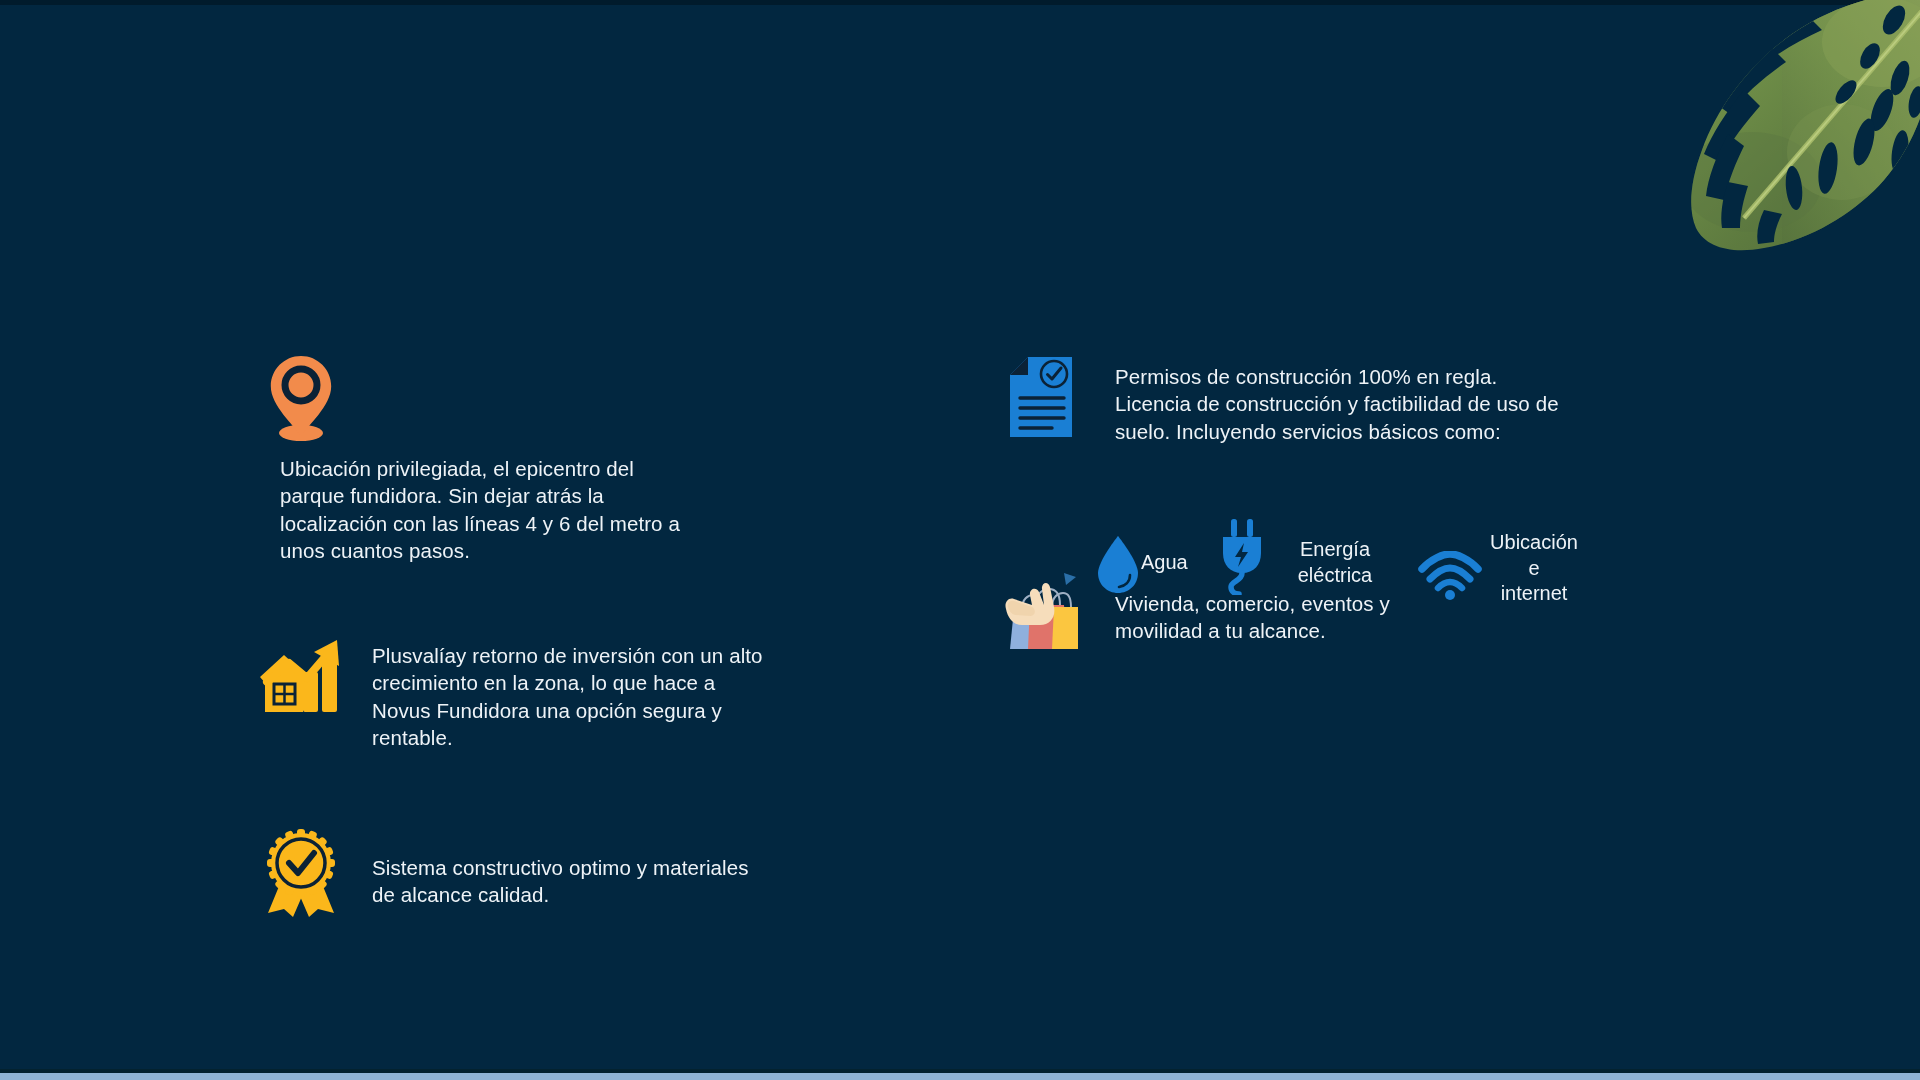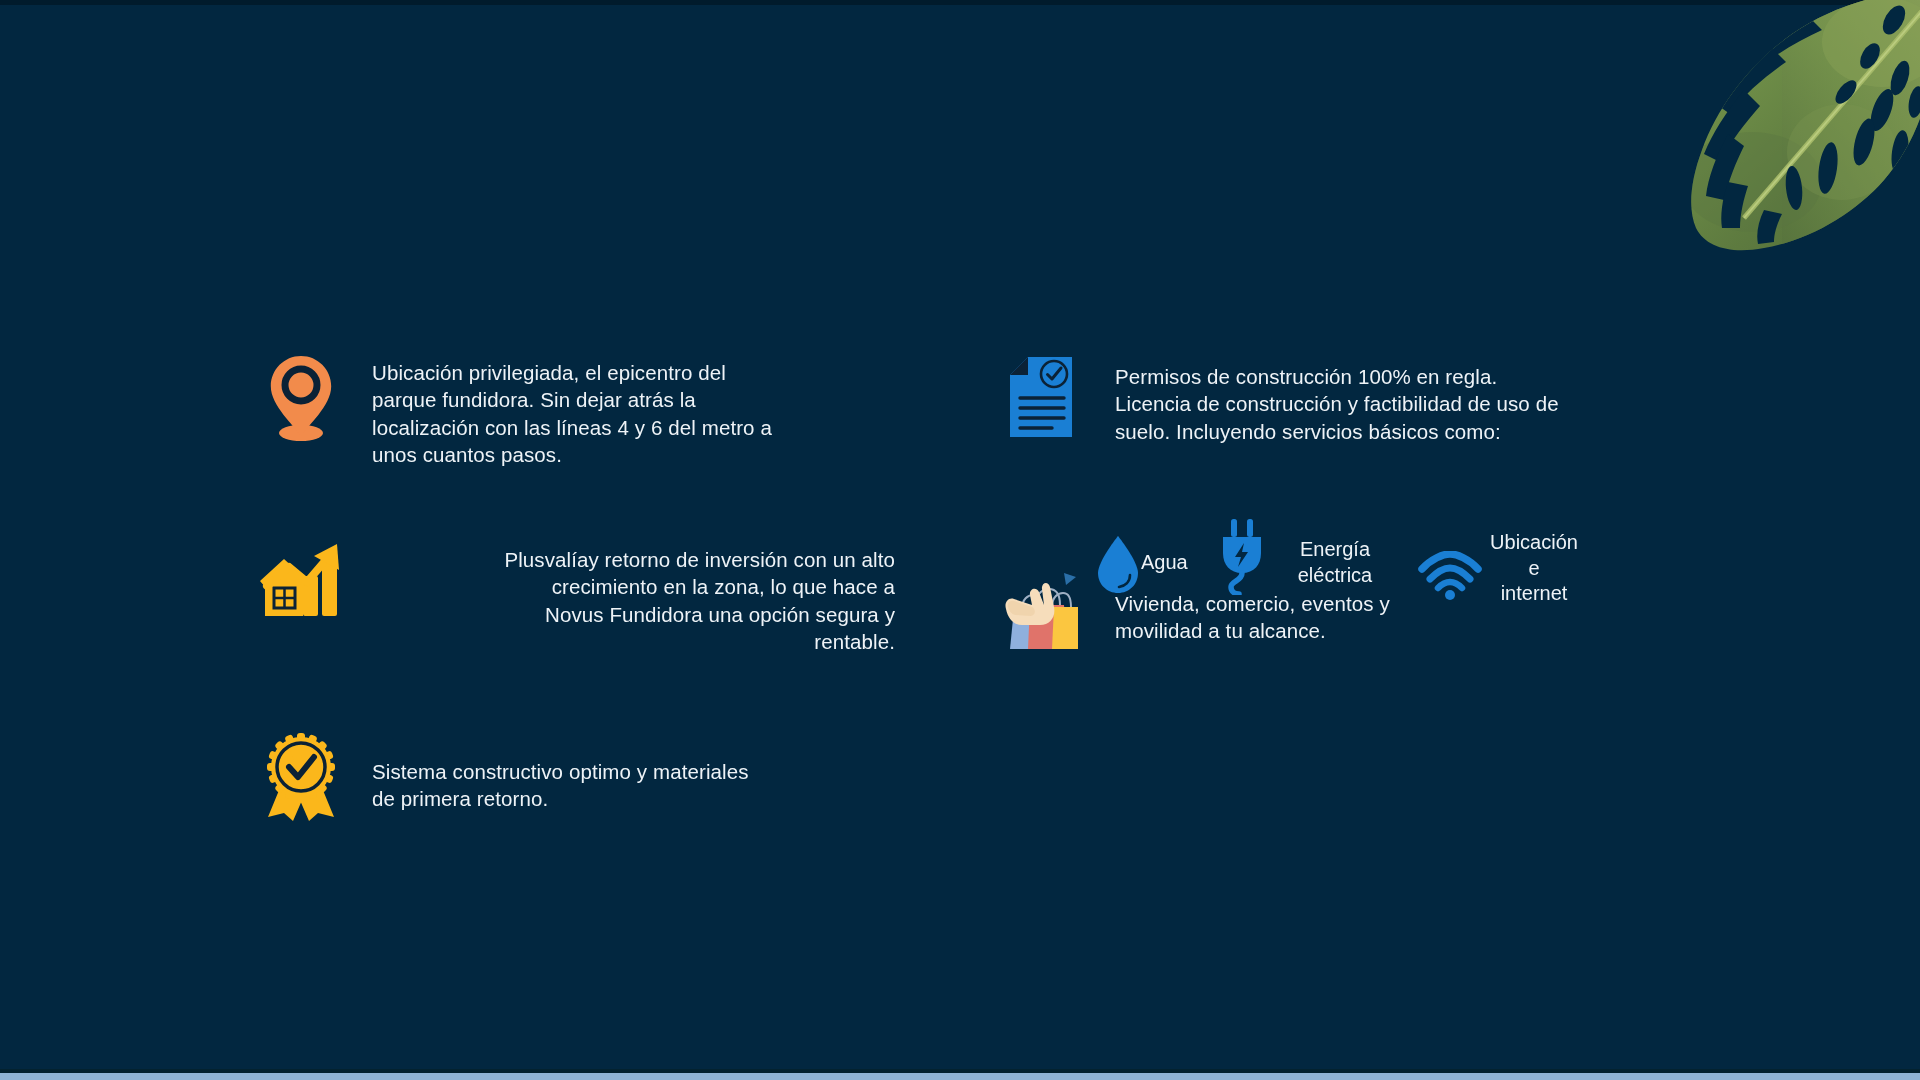--- a/index.html
+++ b/index.html
@@ -88,7 +88,7 @@
   }
 
   
-  .lf-1 { margin-top: 0px; }
+  .lf-1 { margin-top: 0px; flex-direction: column; }
   .lf-2 { margin-top: 72px; }
   .lf-3 { margin-top: 78px; }
 

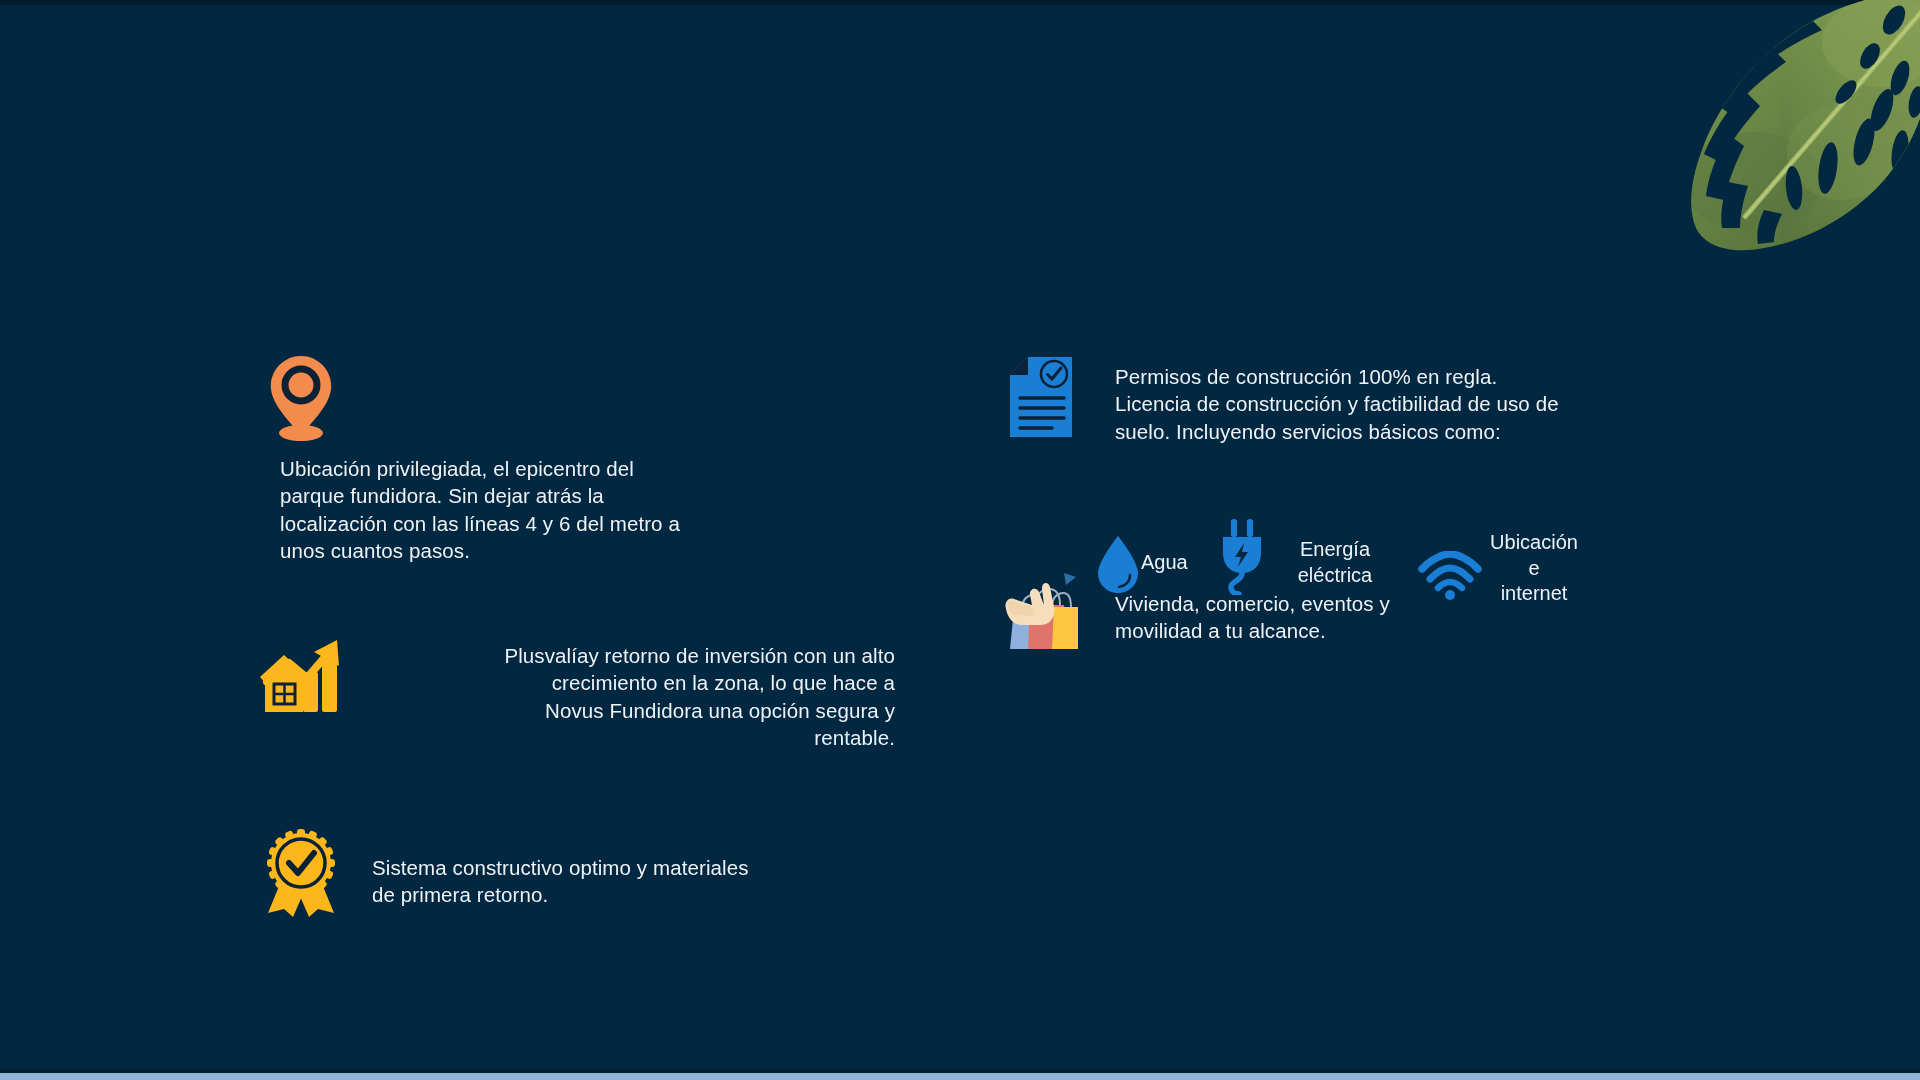--- a/index.html
+++ b/index.html
@@ -93,7 +93,7 @@
   .lf-3 { margin-top: 78px; }
 
   .lf-1 .feature-text { padding-left: 25px; padding-top: 7px; }
-  .lf-2 .feature-text { padding-left: 25px; padding-top: 6px; text-align: right; }
+  .lf-2 .feature-text { padding-left: 25px; padding-top: 6px; }
   .lf-3 .feature-text { padding-left: 25px; padding-top: 25px; }
 
   

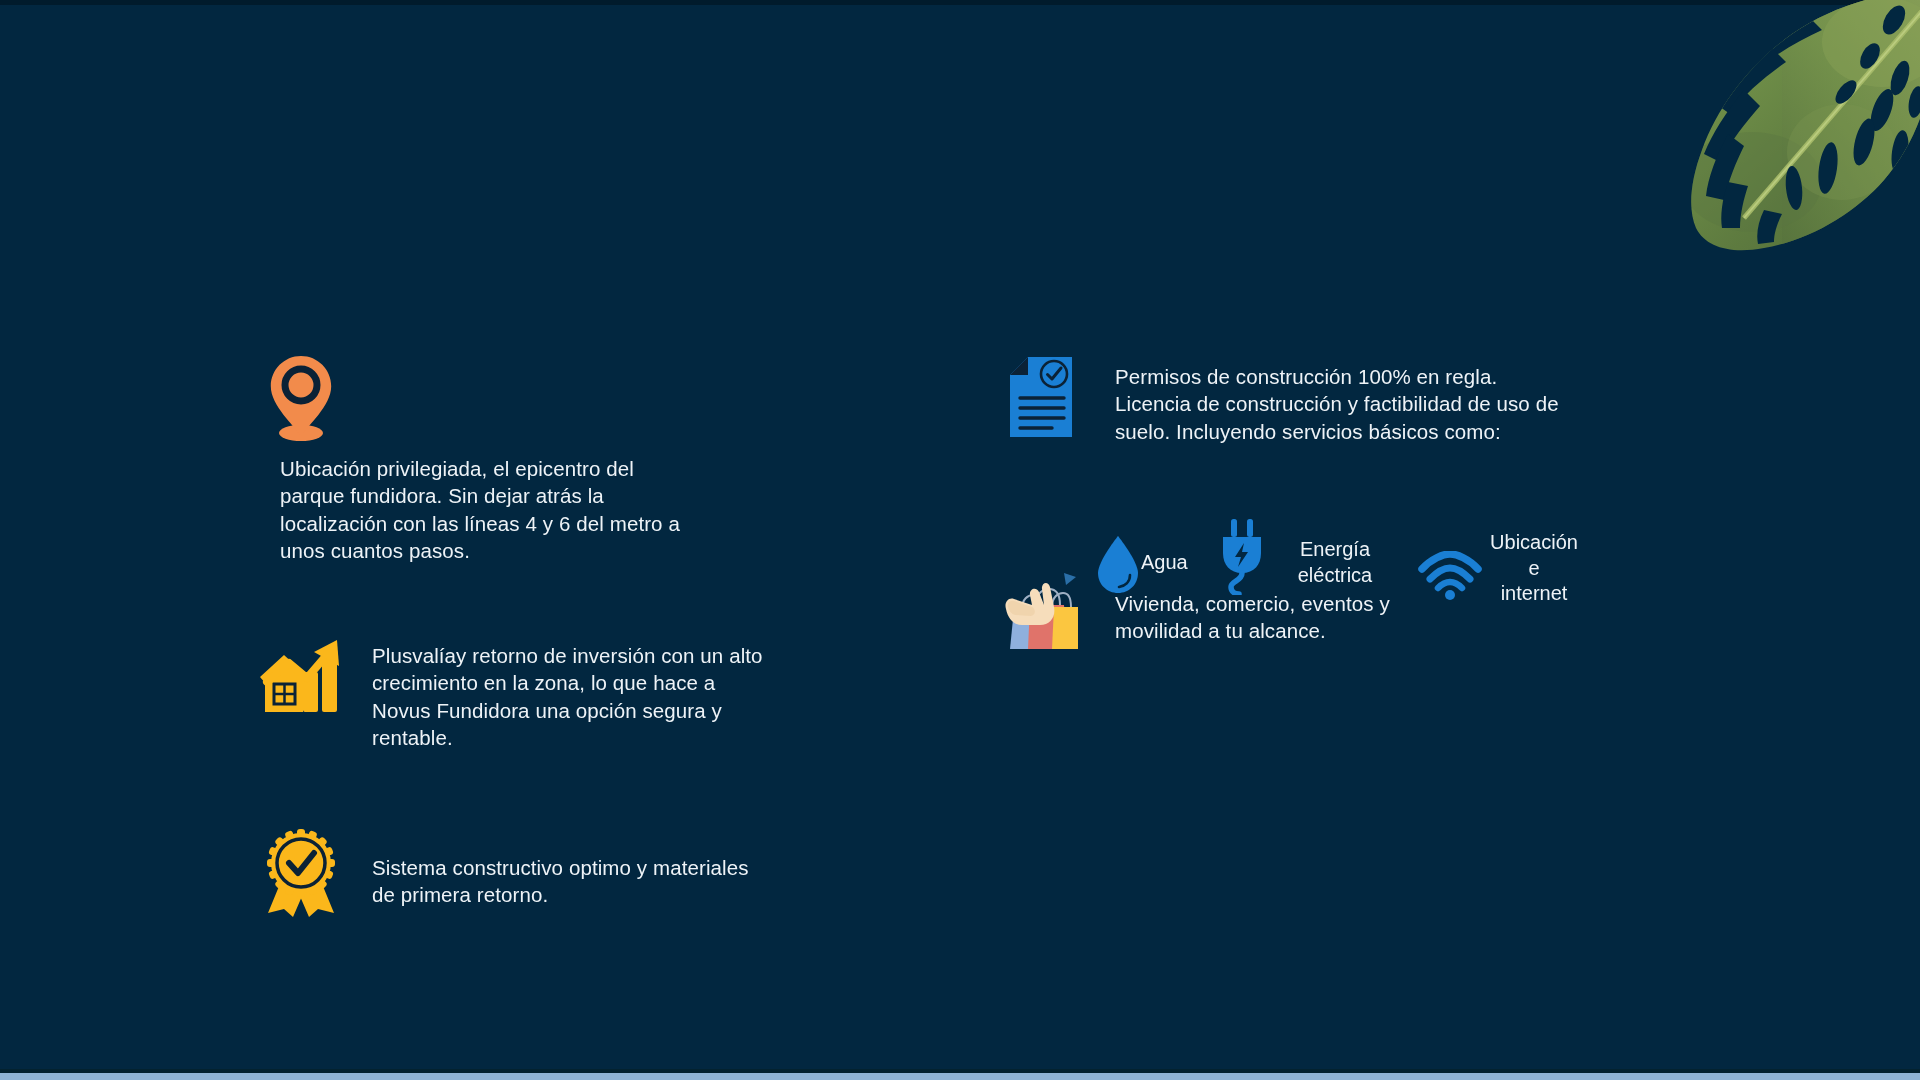--- a/index.html
+++ b/index.html
@@ -265,7 +265,7 @@
         </svg>
       </div>
       <div class="feature-text">Sistema constructivo optimo  y materiales
-de primera retorno.</div>
+de alcance calidad.</div>
     </div>
   </div>
 

